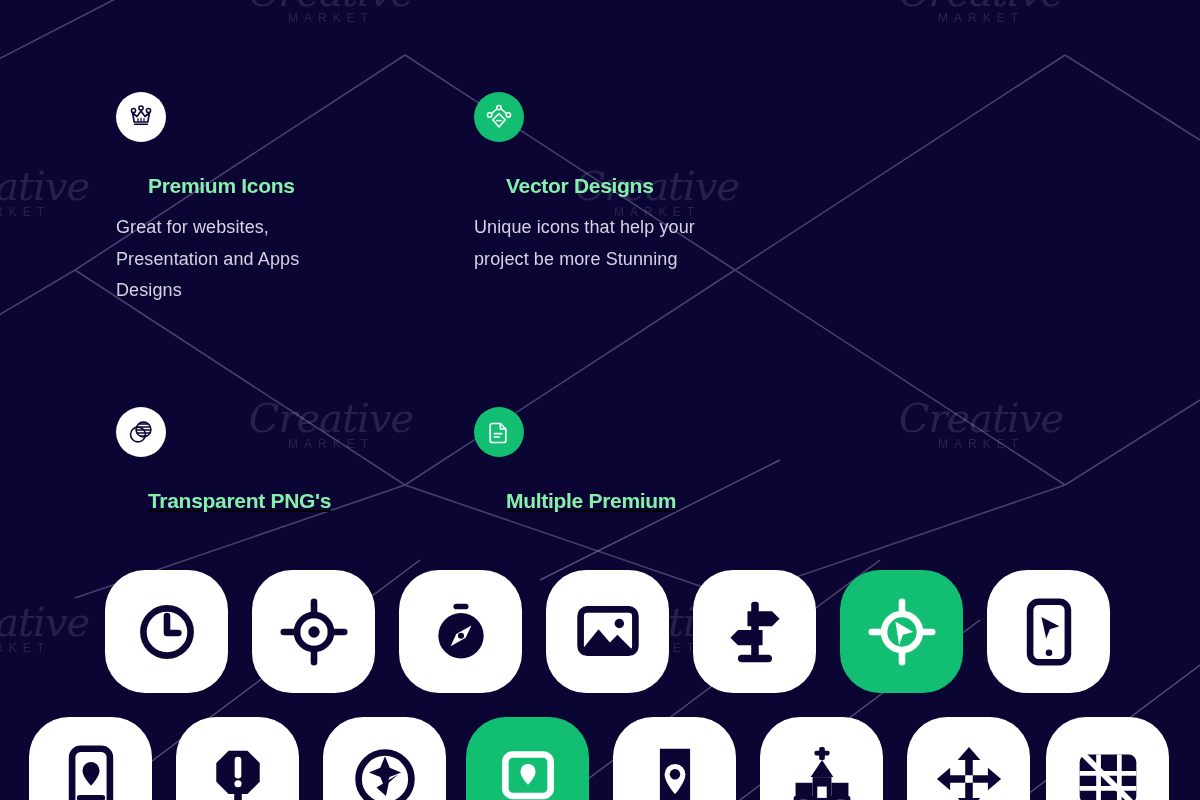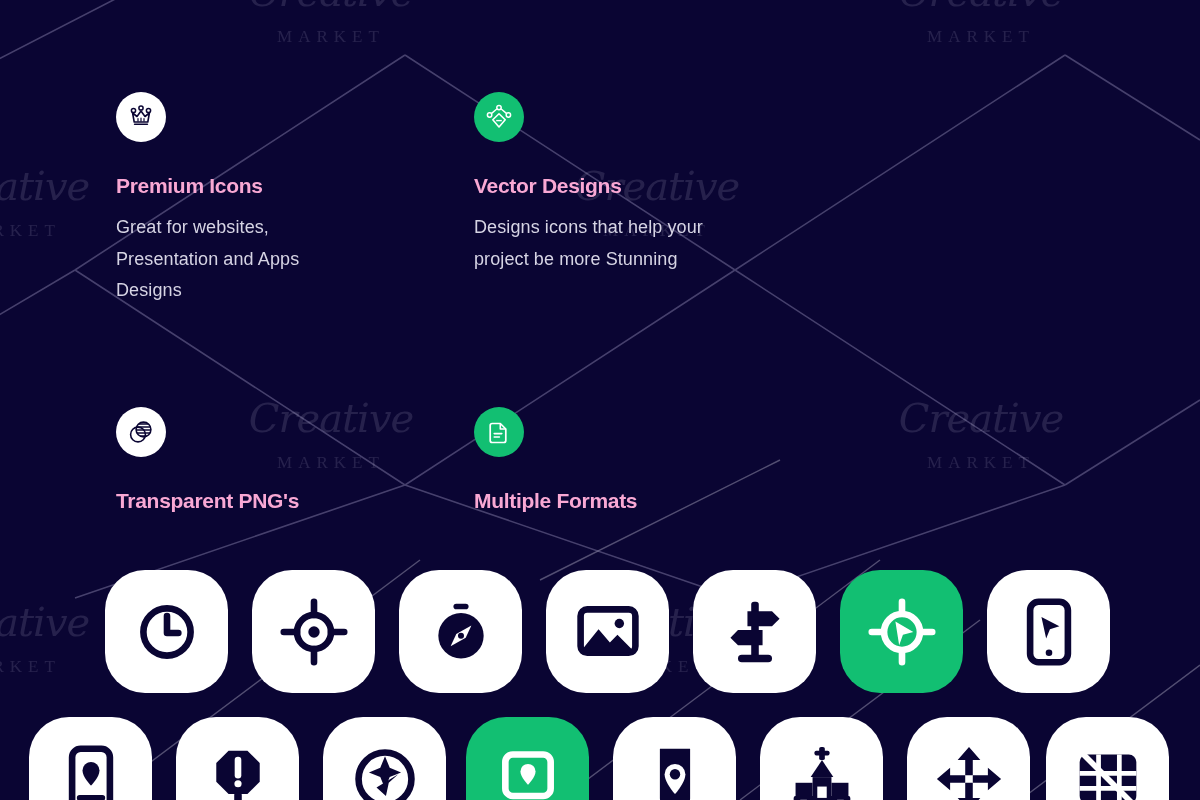--- a/index.html
+++ b/index.html
@@ -33,11 +33,11 @@
     display:block;
   }
   .wm .wm-sub {
-    font-family:Liberation Serif, serif;
-    font-size:17px;
+    font-family:Liberation Sans, sans-serif;
+    font-size:12px;
     letter-spacing:6px;
     display:block;
-    margin-top:16px;
+    margin-top:0;
   }
 
   

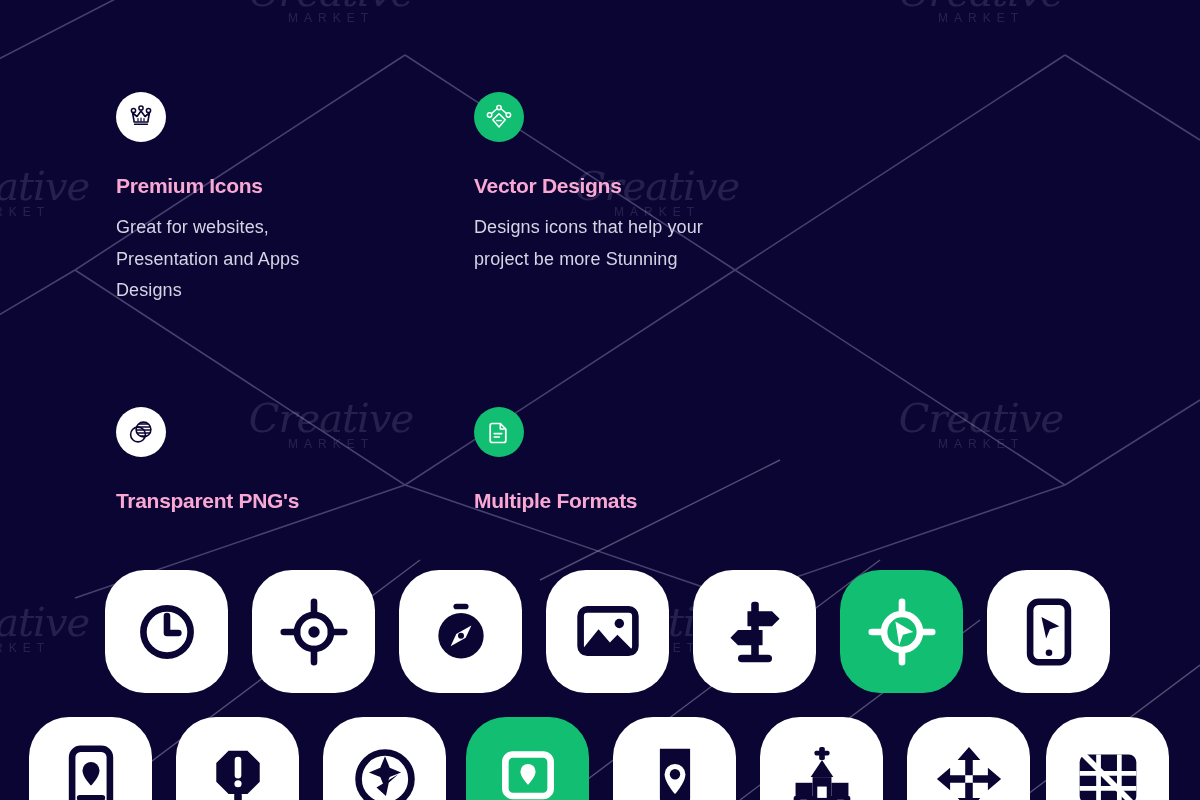--- a/index.html
+++ b/index.html
@@ -60,11 +60,12 @@
   .feat-badge.green { background:#12bf72; }
 
   .feat-title {
-    color:#f9a8d4;
+    color:#86efac;
     font-size:21px;
     font-weight:bold;
     letter-spacing:-.3px;
     margin-bottom:14px;
+    margin-left:32px;
   }
   .feat-desc {
     color:#d6d4e4;

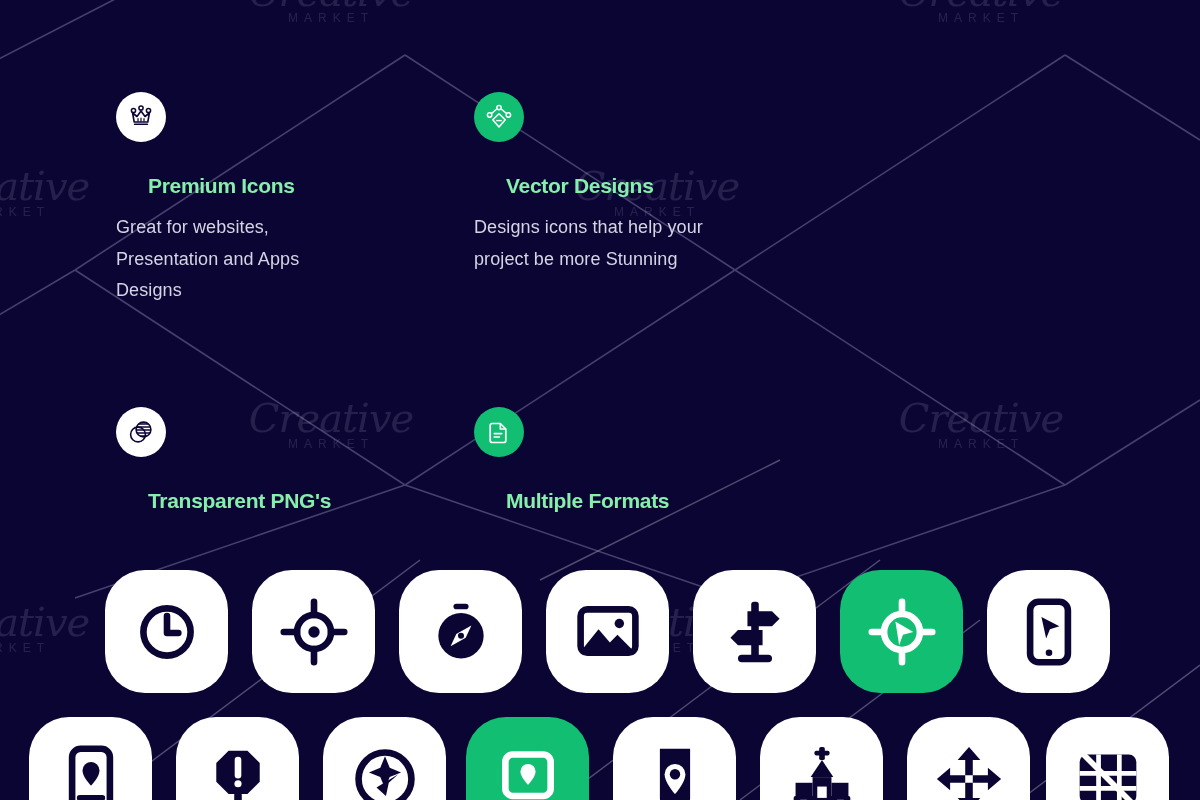--- a/index.html
+++ b/index.html
@@ -183,7 +183,7 @@
         </svg>
       </div>
       <div class="feat-title">Vector Designs</div>
-      <div class="feat-desc">Designs icons that help your project be more Stunning</div>
+      <div class="feat-desc">Unique icons that help your project be more Stunning</div>
     </div>
 
 

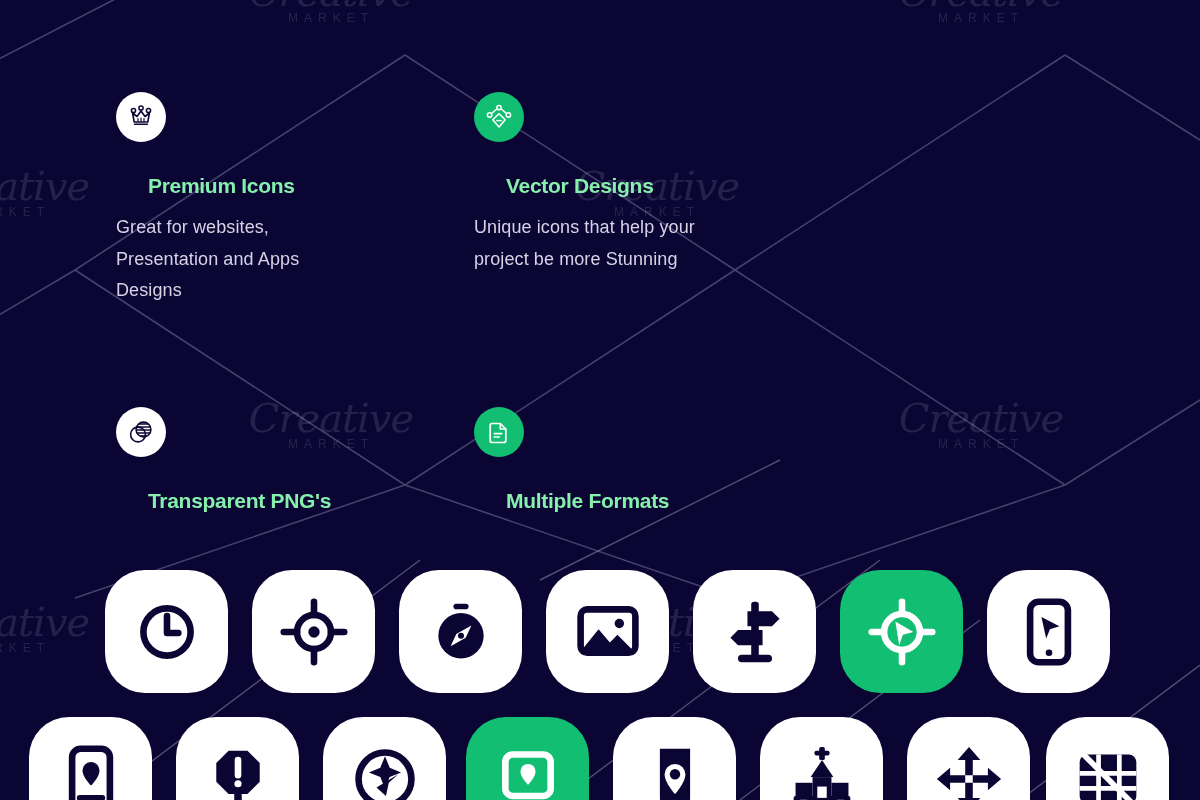--- a/index.html
+++ b/index.html
@@ -75,7 +75,7 @@
     max-width:260px;
   }
 
-  .feat-row.row2 { margin-top:100px; }
+  .feat-row.row2 { margin-top:100px;text-decoration:underline; }
 
   
   #icon-grid { position:absolute; z-index:5; }

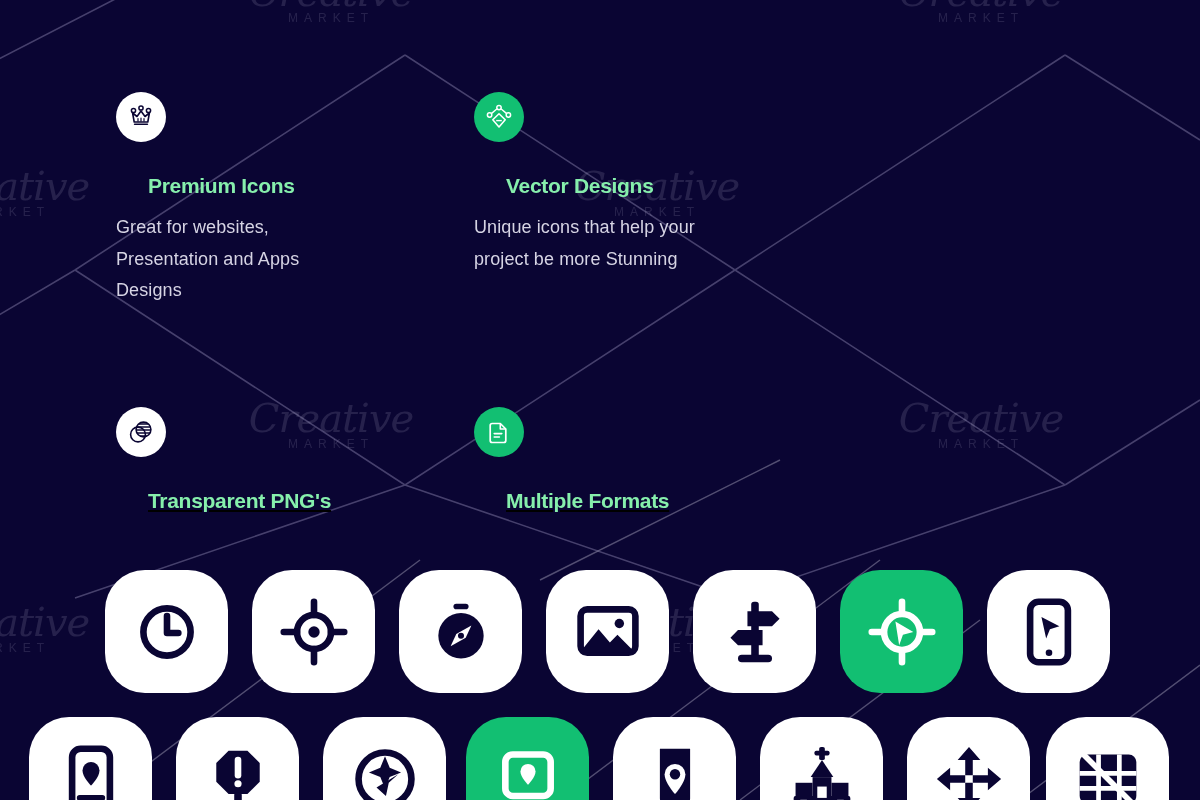--- a/index.html
+++ b/index.html
@@ -218,7 +218,7 @@
           <path d="M8.2 14.6 h7.6 M8.2 18 h5.2" stroke="#ffffff" stroke-width="1.6" stroke-linecap="round"></path>
         </svg>
       </div>
-      <div class="feat-title">Multiple Formats</div>
+      <div class="feat-title">Multiple Premium</div>
     </div>
 
   </div>

